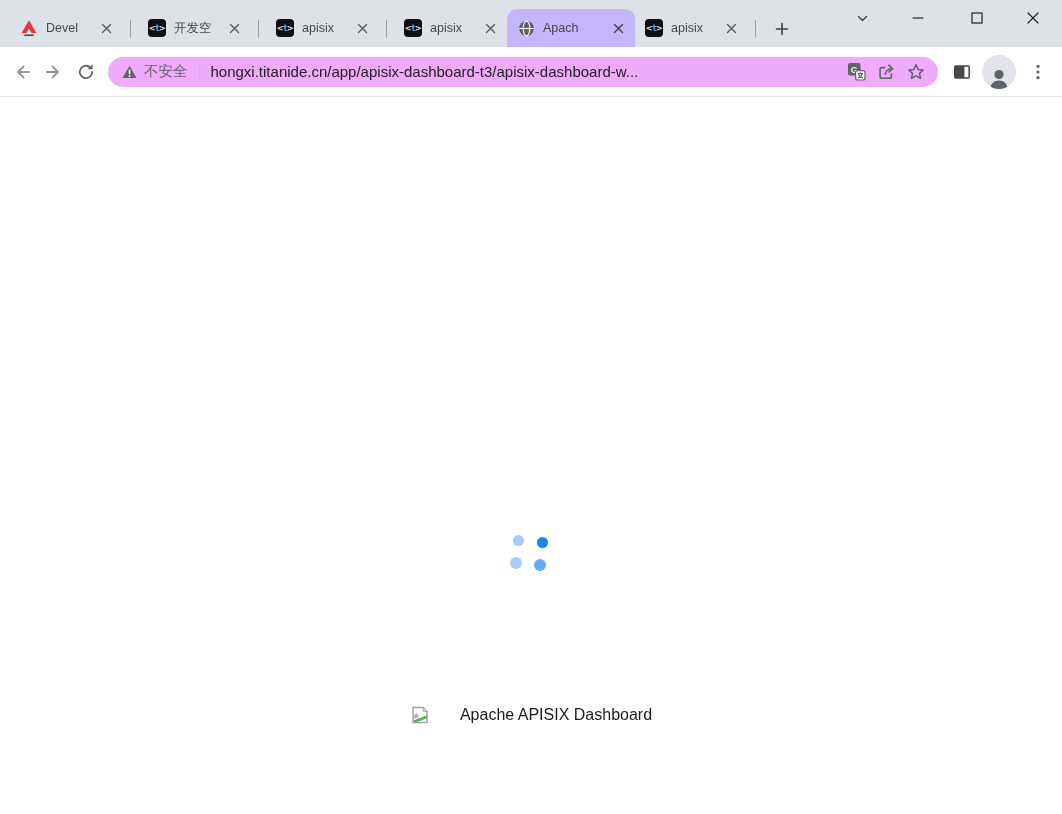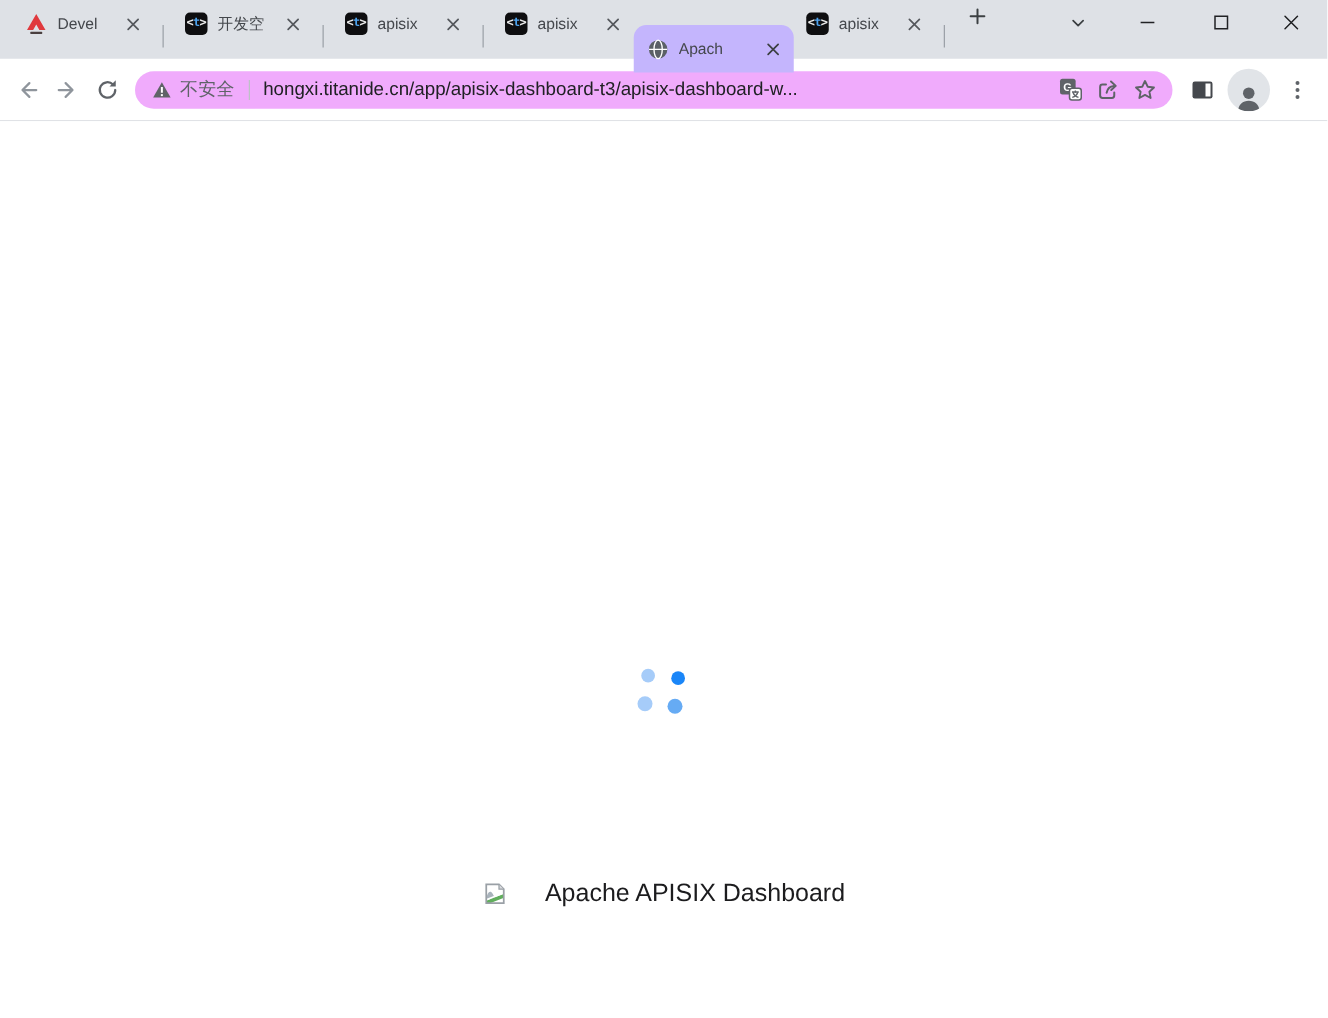--- a/index.html
+++ b/index.html
@@ -10,7 +10,7 @@
 
   
   .tabstrip { position:relative; height:47px; background:#dee1e6;
-    display:flex; align-items:flex-start; padding-left:10px; flex:none; }
+    display:flex; align-items:flex-end; padding-left:10px; flex:none; }
   .tab { height:38px; display:flex; align-items:center; padding:0 8px 0 10px;
     border-radius:10px 10px 0 0; cursor:default; flex:none; }
   .tab.inactive { width:113px; }

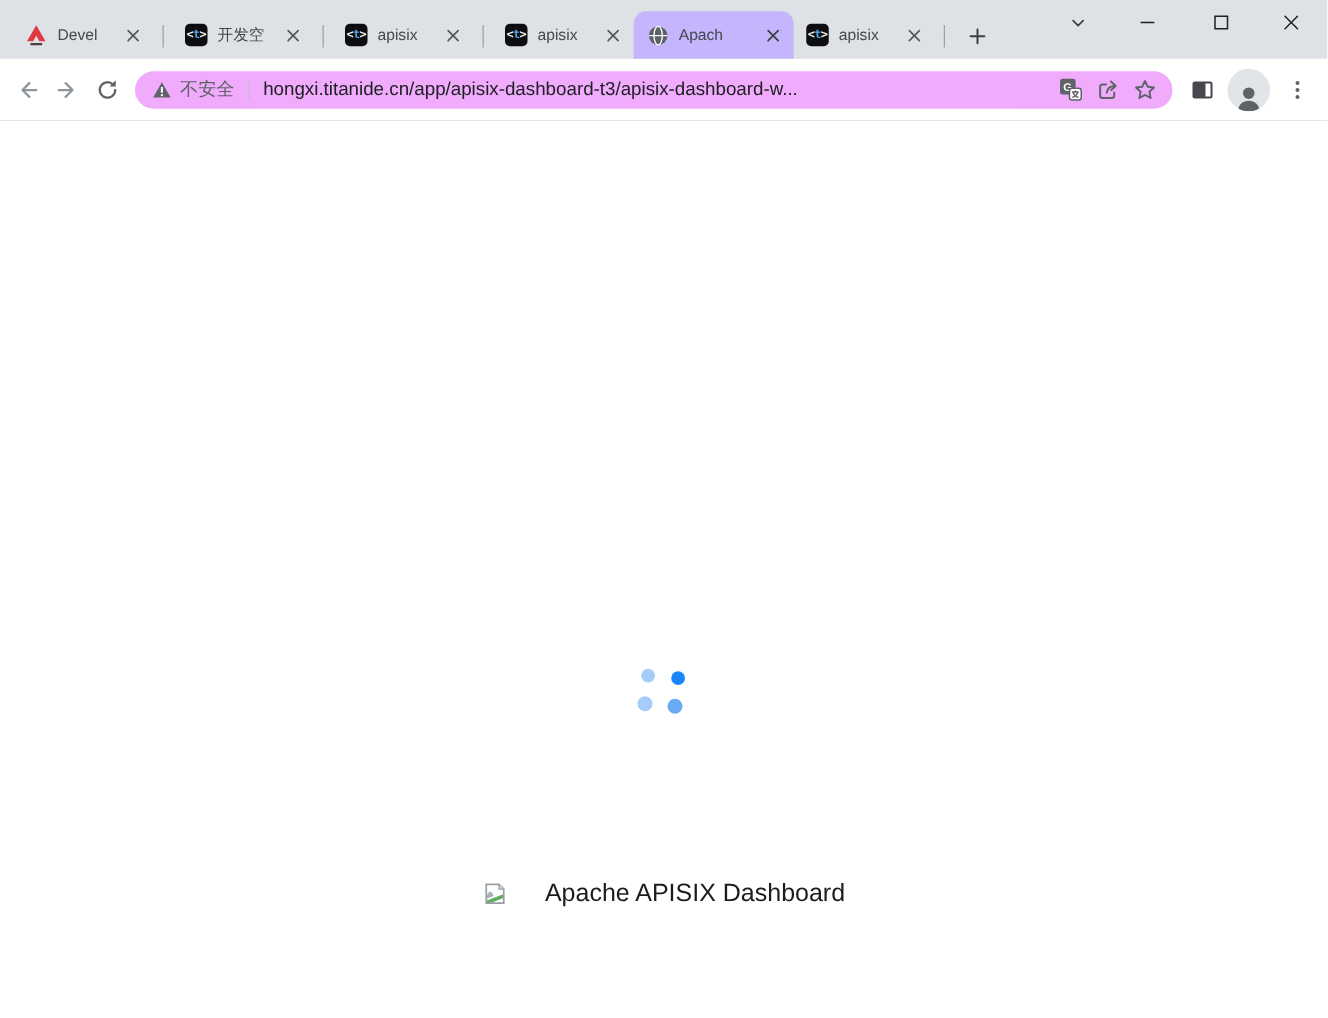--- a/index.html
+++ b/index.html
@@ -69,7 +69,7 @@
   .fallback { position:absolute; left:0; right:0; top:607px; height:22px;
     display:flex; align-items:center; justify-content:center; }
   .broken-img { width:20px; height:20px; flex:none; margin-right:30px; }
-  .fallback-text { font-size:20px; color:#1c1c1e; white-space:nowrap; }
+  .fallback-text { font-size:16px; color:#1c1c1e; white-space:nowrap; }
 
   svg { display:block; }
 </style>

